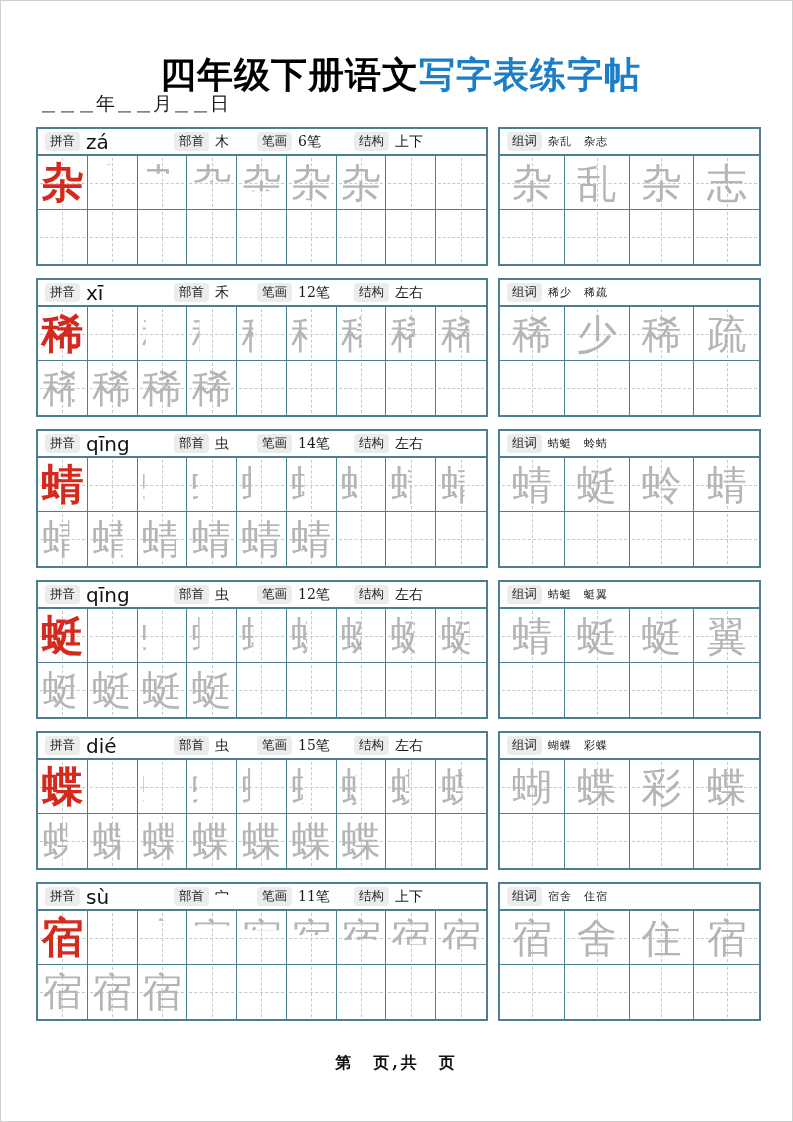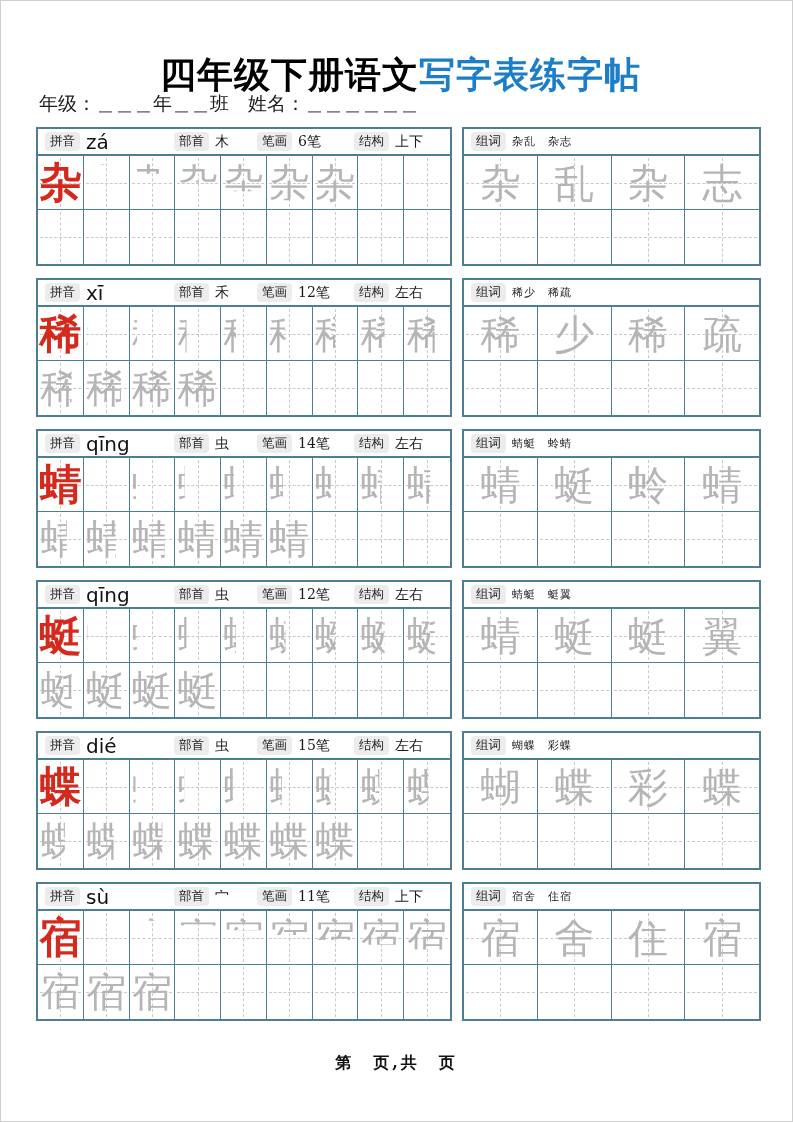--- a/index.html
+++ b/index.html
@@ -89,6 +89,7 @@
 </div>
 
 <div class="info-row">
+  <span>＿＿＿年＿＿月＿＿日</span>
   <span>年级：＿＿＿年＿＿班　姓名：＿＿＿＿＿＿</span>
 </div>
 

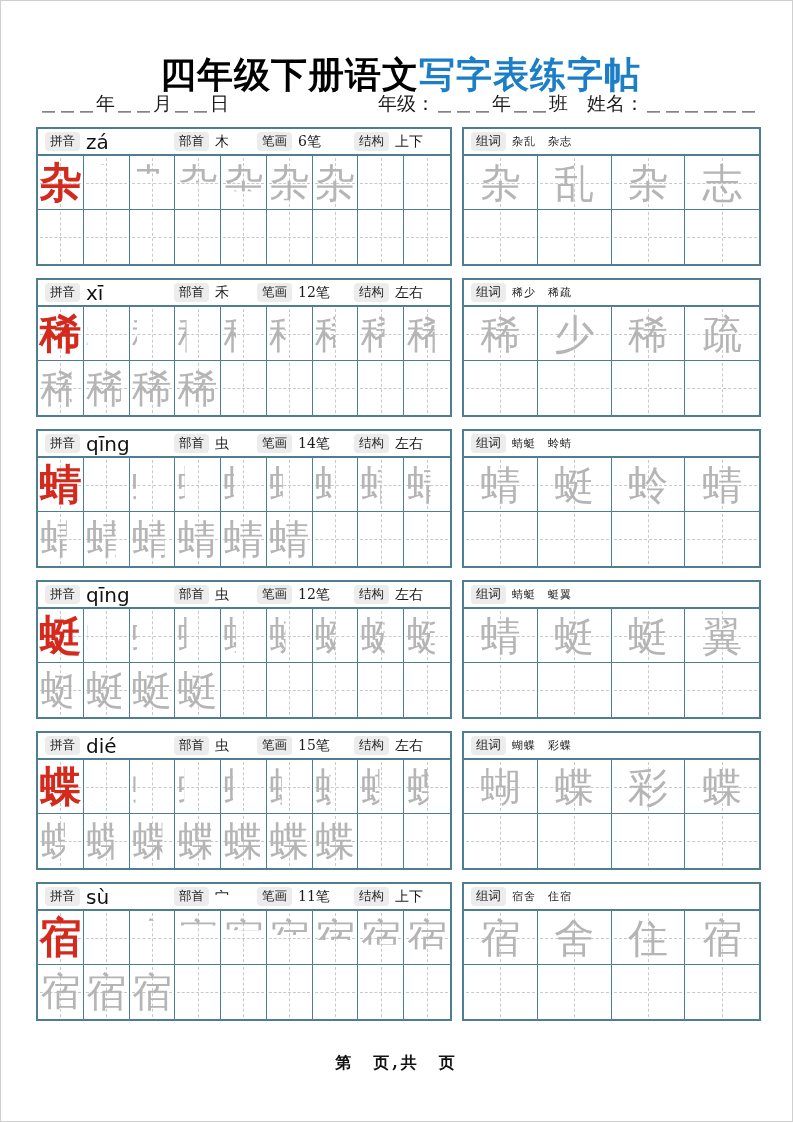--- a/index.html
+++ b/index.html
@@ -90,7 +90,6 @@
 
 <div class="info-row">
   <span>＿＿＿年＿＿月＿＿日</span>
-  <span>年级：＿＿＿年＿＿班　姓名：＿＿＿＿＿＿</span>
 </div>
 
 <div class="sections">

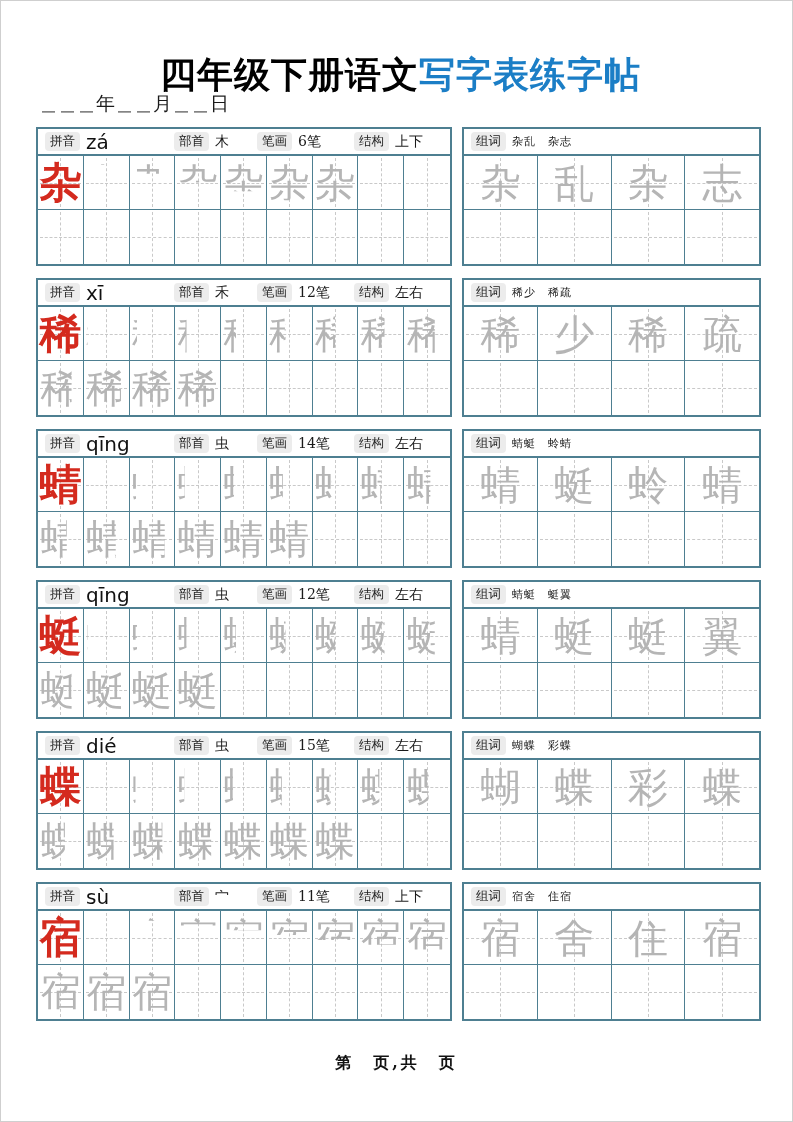--- a/index.html
+++ b/index.html
@@ -33,7 +33,7 @@
   .sections{position:absolute;top:126px;left:35px;right:31px;}
   .section{display:flex;gap:10px;margin-bottom:12px;}
   .block{border:2px solid var(--grid);background:#fff;box-sizing:border-box;}
-  .block-left{width:416px;}
+  .block-left{width:452px;}
   .block-right{flex:1;}
   .bheader{
     height:25px;display:flex;align-items:center;padding:0 7px;gap:6px;

